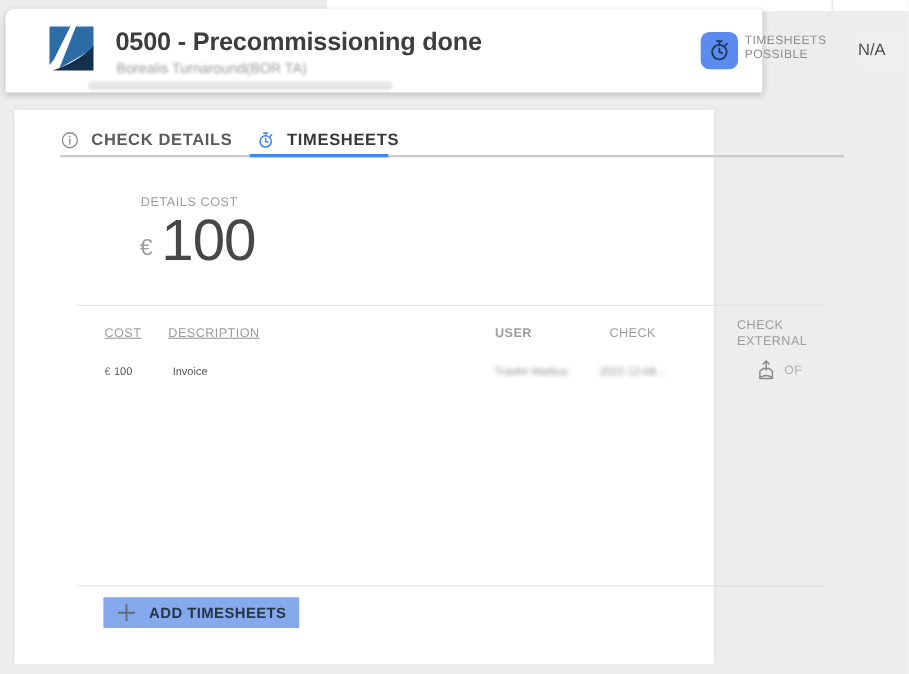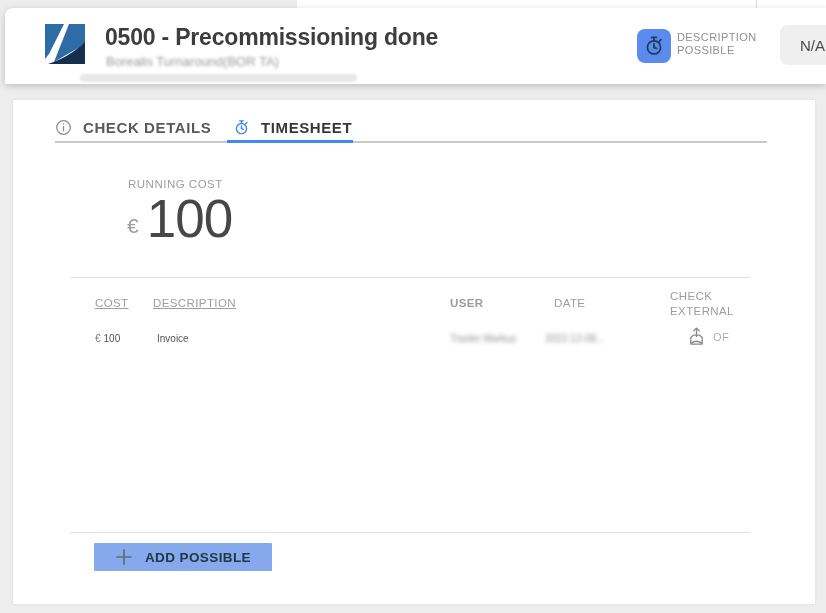--- a/index.html
+++ b/index.html
@@ -15,7 +15,7 @@
 
   
   .header-card{
-    position:absolute;left:5px;top:8px;width:821px;height:76px;
+    position:absolute;left:5px;top:8px;width:688px;height:76px;
     background:#ffffff;border-radius:8px 0 0 0;
     box-shadow:0 2px 7px rgba(0,0,0,0.20);
   }

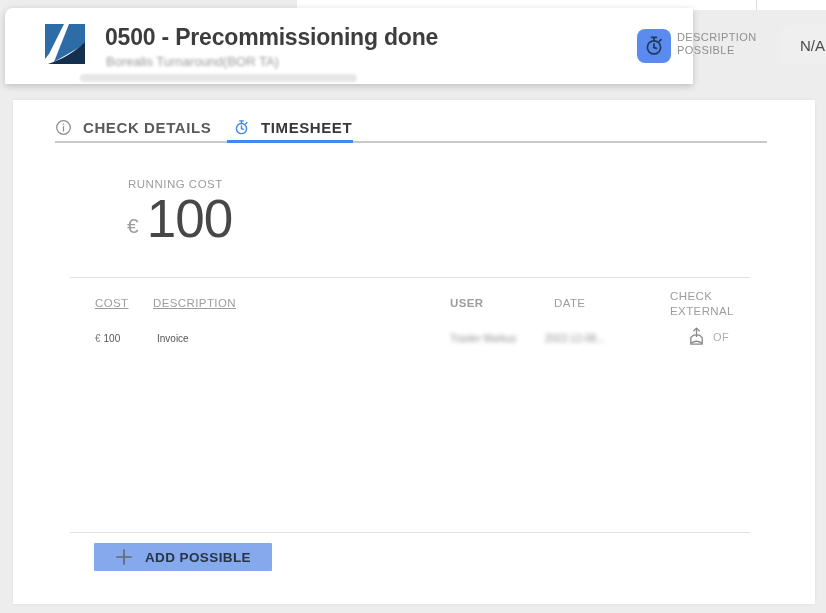--- a/index.html
+++ b/index.html
@@ -140,7 +140,7 @@
       <line x1="12" y1="13.5" x2="14.7" y2="14.6"></line>
     </svg>
   </div>
-  <div class="status-label">DESCRIPTION POSSIBLE</div>
+  <div class="status-label">TIMESHEETS POSSIBLE</div>
 
   <div class="na-button">
     <span>N/A</span>

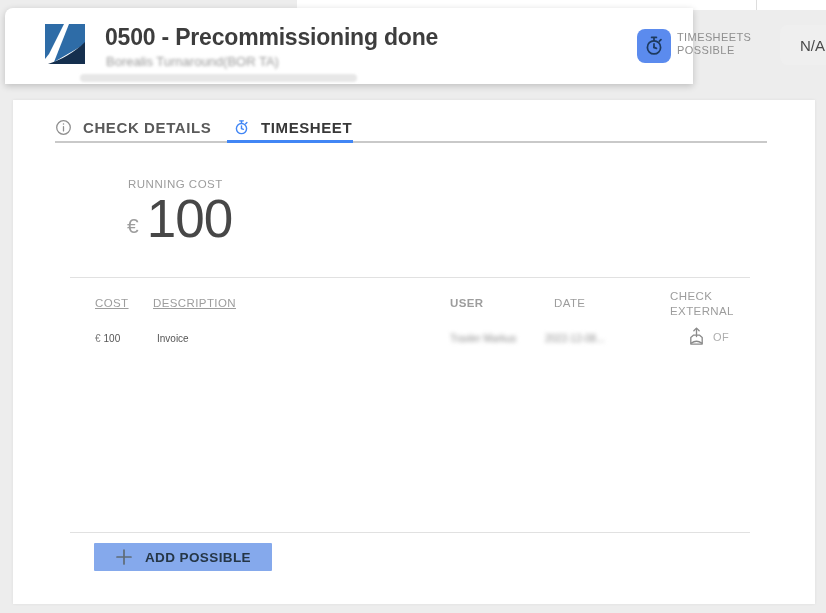--- a/index.html
+++ b/index.html
@@ -45,7 +45,7 @@
     background:#efefef;display:flex;align-items:center;
     font-size:15px;color:#4a4a4a;
   }
-  .na-button span{margin-left:20px;}
+  .na-button span{}
 
   
   .main-panel{

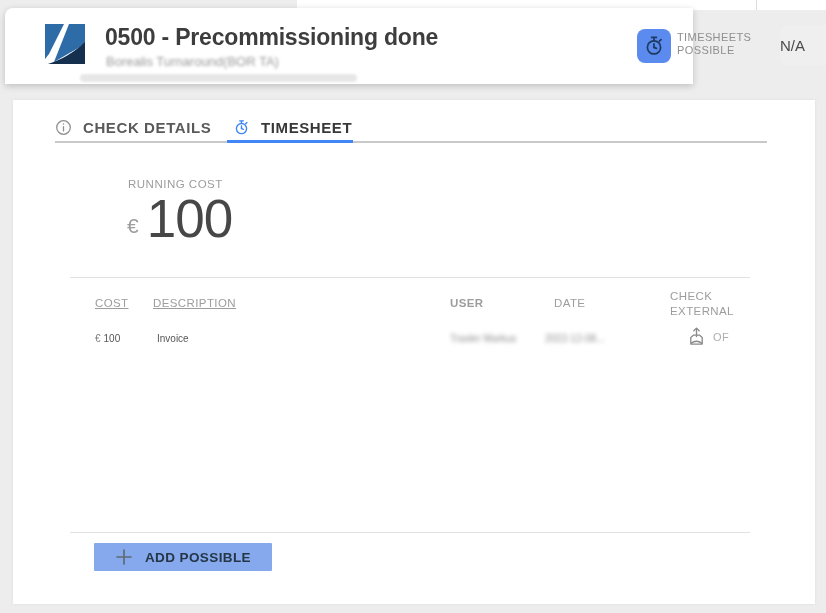--- a/index.html
+++ b/index.html
@@ -49,7 +49,7 @@
 
   
   .main-panel{
-    position:absolute;left:13px;top:100px;width:802px;height:504px;background:#ffffff;
+    position:absolute;left:13px;top:100px;width:636px;height:504px;background:#ffffff;
     box-shadow:0 0 3px rgba(0,0,0,0.07);
   }
   

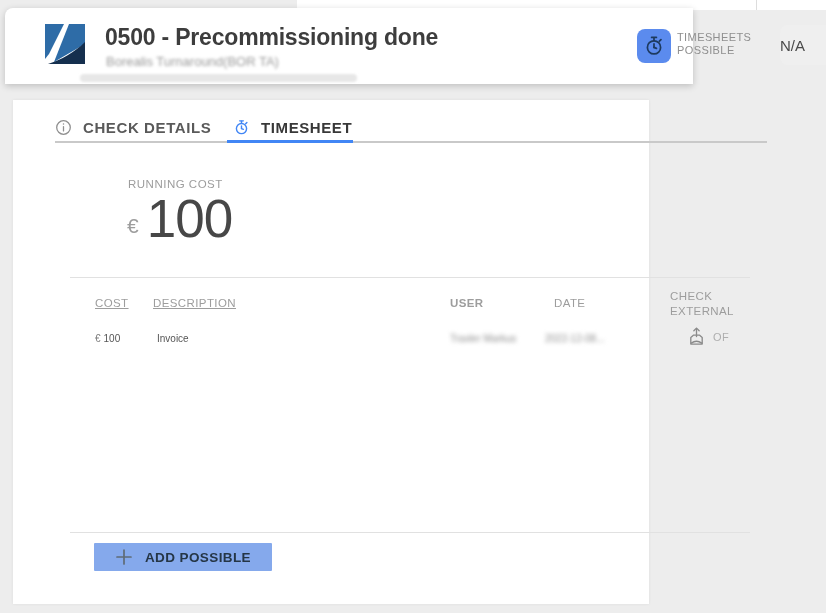--- a/index.html
+++ b/index.html
@@ -171,7 +171,7 @@
         <line x1="12" y1="13.5" x2="14.7" y2="14.6"></line>
       </svg>
     </span>
-    <span class="lbl">TIMESHEET</span>
+    <span class="lbl">TIMESHEETS</span>
   </div>
   <div class="tabs-underline"></div>
   <div class="tabs-underline-active"></div>

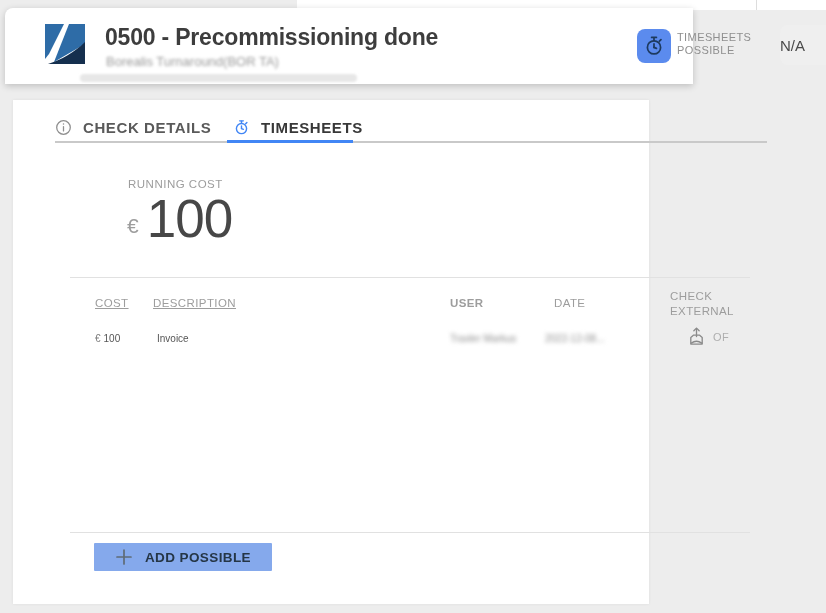--- a/index.html
+++ b/index.html
@@ -176,7 +176,7 @@
   <div class="tabs-underline"></div>
   <div class="tabs-underline-active"></div>
 
-  <div class="rc-label">RUNNING COST</div>
+  <div class="rc-label">DETAILS COST</div>
   <div class="rc-value">
     <span class="rc-cur">€</span>
     <span class="rc-num">100</span>

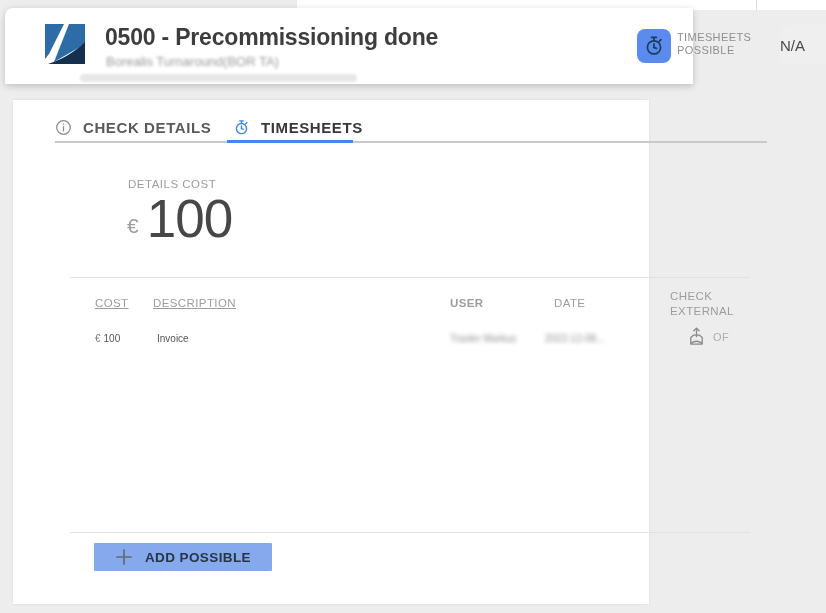--- a/index.html
+++ b/index.html
@@ -187,7 +187,7 @@
   <div class="th th-cost">COST</div>
   <div class="th th-desc">DESCRIPTION</div>
   <div class="th th-user">USER</div>
-  <div class="th th-date">DATE</div>
+  <div class="th th-date">CHECK</div>
   <div class="th th-ext">CHECK EXTERNAL</div>
 
   <div>

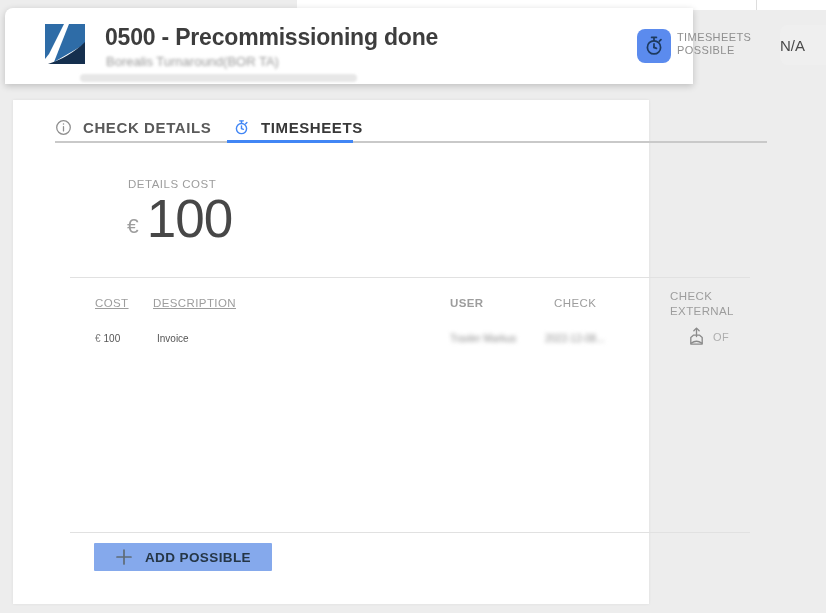--- a/index.html
+++ b/index.html
@@ -219,7 +219,7 @@
         <line x1="2" y1="9" x2="16" y2="9"></line>
       </svg>
     </span>
-    <span class="lbl">ADD POSSIBLE</span>
+    <span class="lbl">ADD TIMESHEETS</span>
   </button>
 
 </div>

